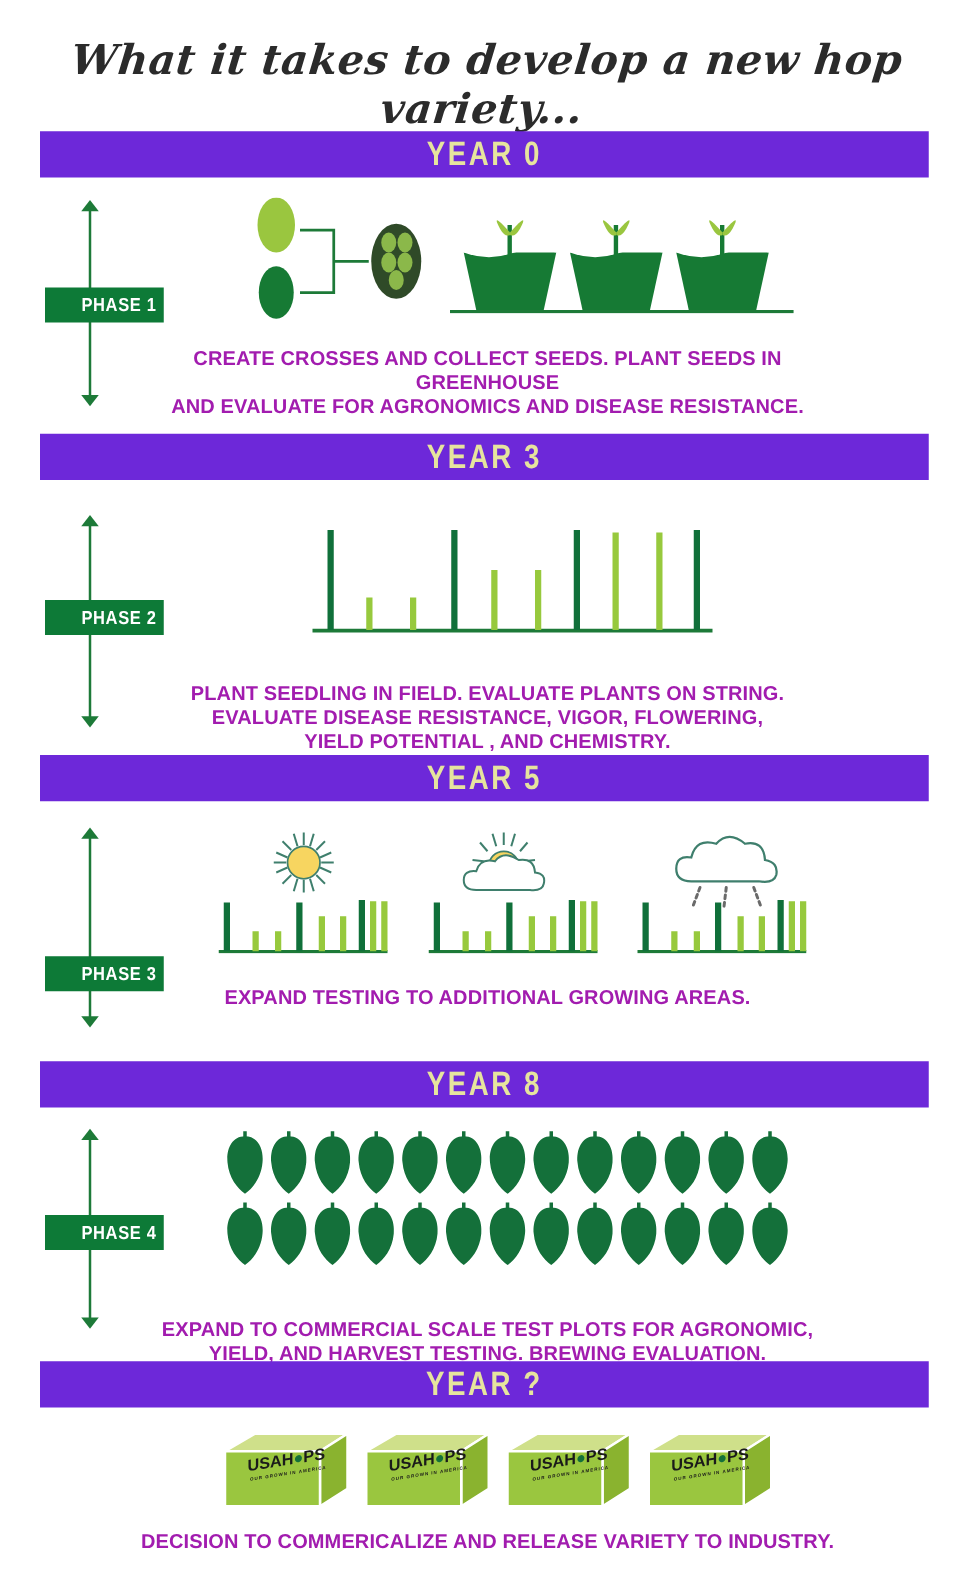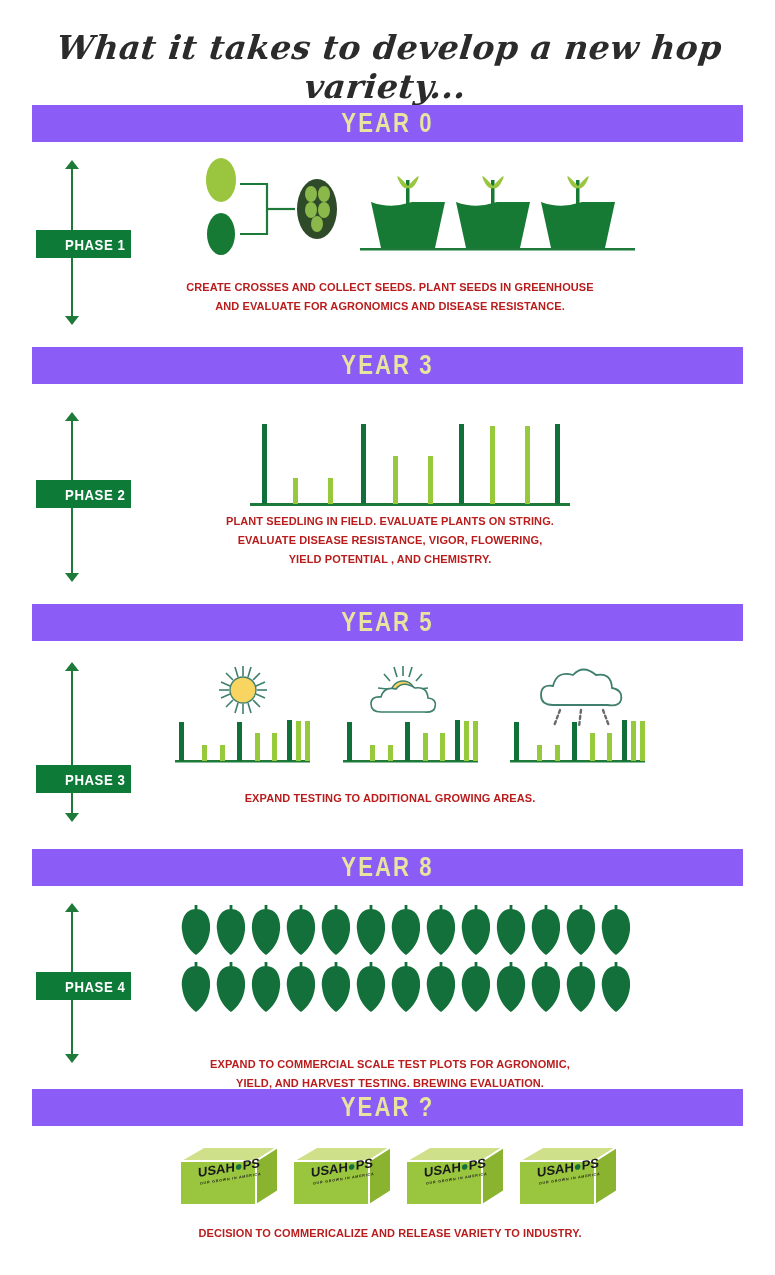--- a/index.html
+++ b/index.html
@@ -39,7 +39,7 @@
     left: 32px;
     width: 711px;
     height: 37px;
-    background: #8b5cf6;
+    background: #6d28d9;
     box-sizing: border-box;
   }
   .banner-label {

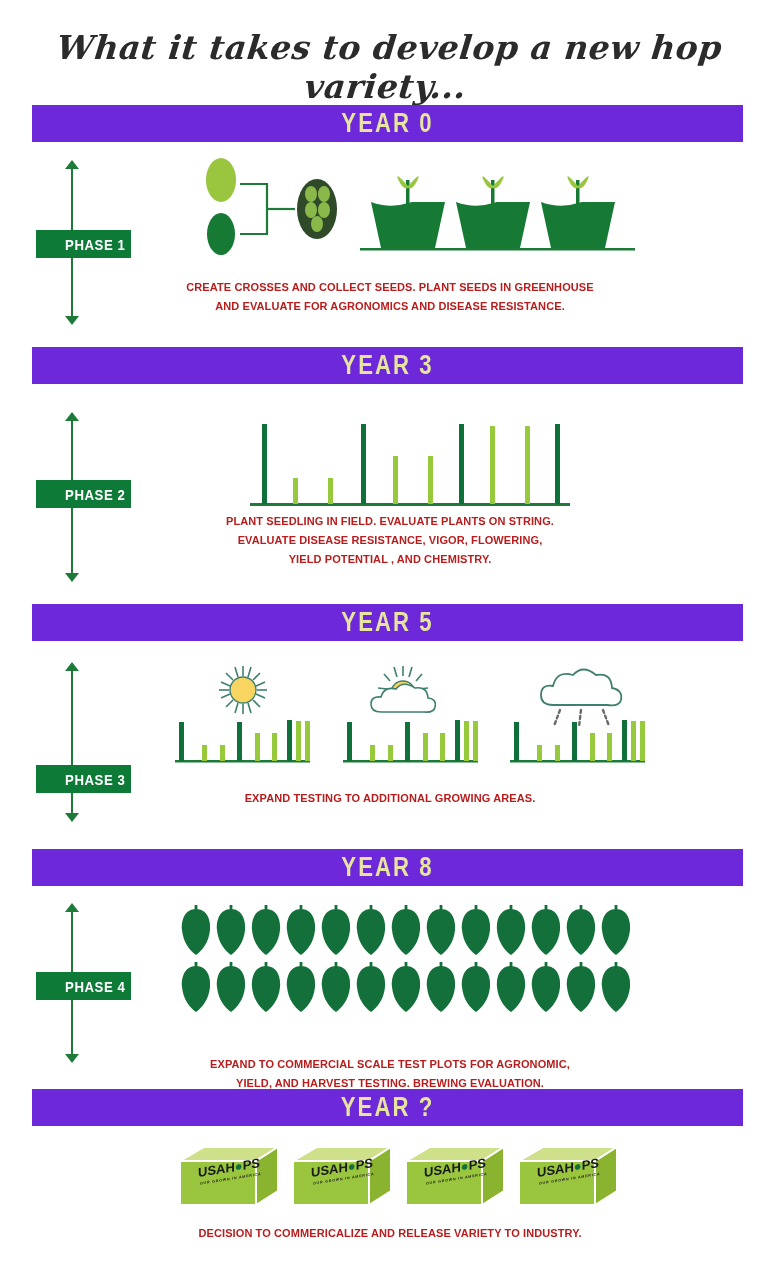--- a/index.html
+++ b/index.html
@@ -108,10 +108,10 @@
     left: 110px;
     width: 560px;
     text-align: center;
-    color: #b91c1c;
+    color: #a21caf;
     font-family: "Liberation Sans", sans-serif;
     font-weight: bold;
-    font-size: 11px;
+    font-size: 16px;
     line-height: 19px;
     letter-spacing: 0.1px;
   }

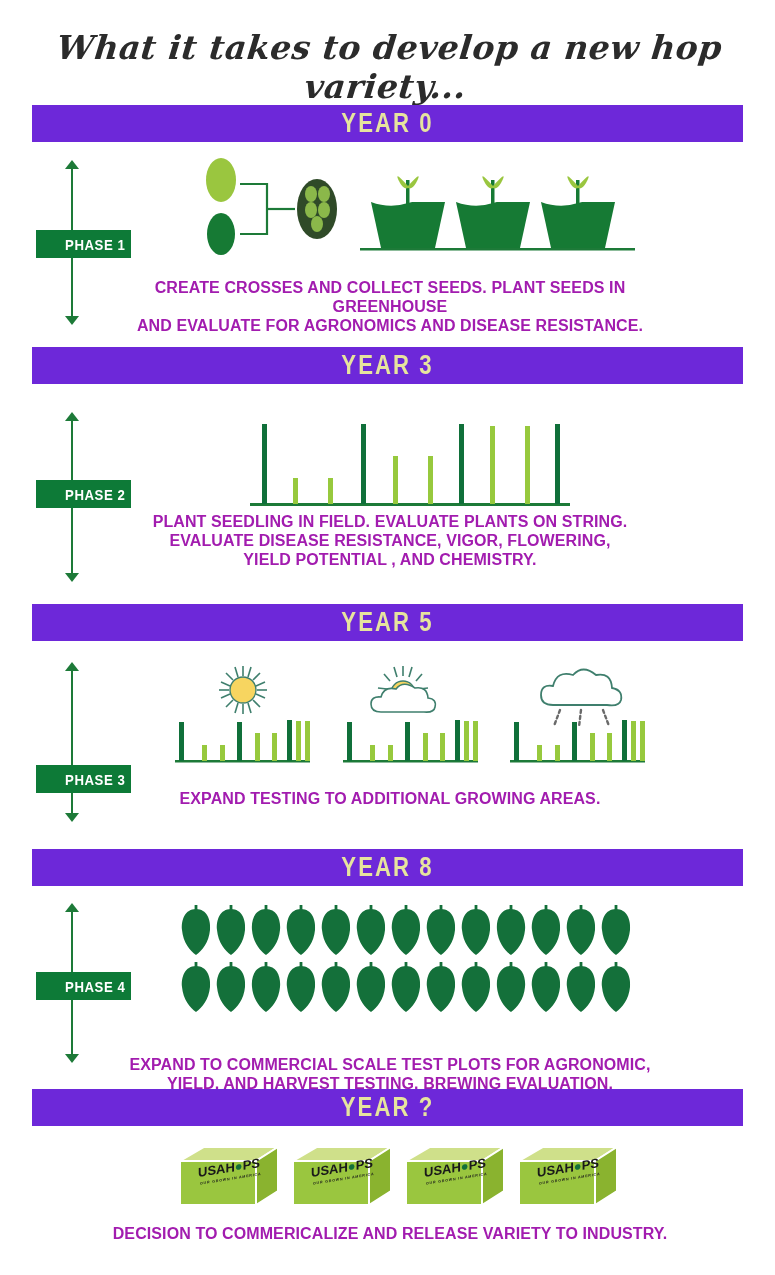--- a/index.html
+++ b/index.html
@@ -247,7 +247,7 @@
     <div class="pole" style="left:305px; height:80px;"></div>
   </div>
 
-  <div class="caption" style="top:512px;text-align:center;">
+  <div class="caption" style="top:546px;text-align:center;">
     <div>PLANT SEEDLING IN FIELD. EVALUATE PLANTS ON STRING.</div>
     <div>EVALUATE DISEASE RESISTANCE, VIGOR, FLOWERING,</div>
     <div>YIELD POTENTIAL , AND CHEMISTRY.</div>

